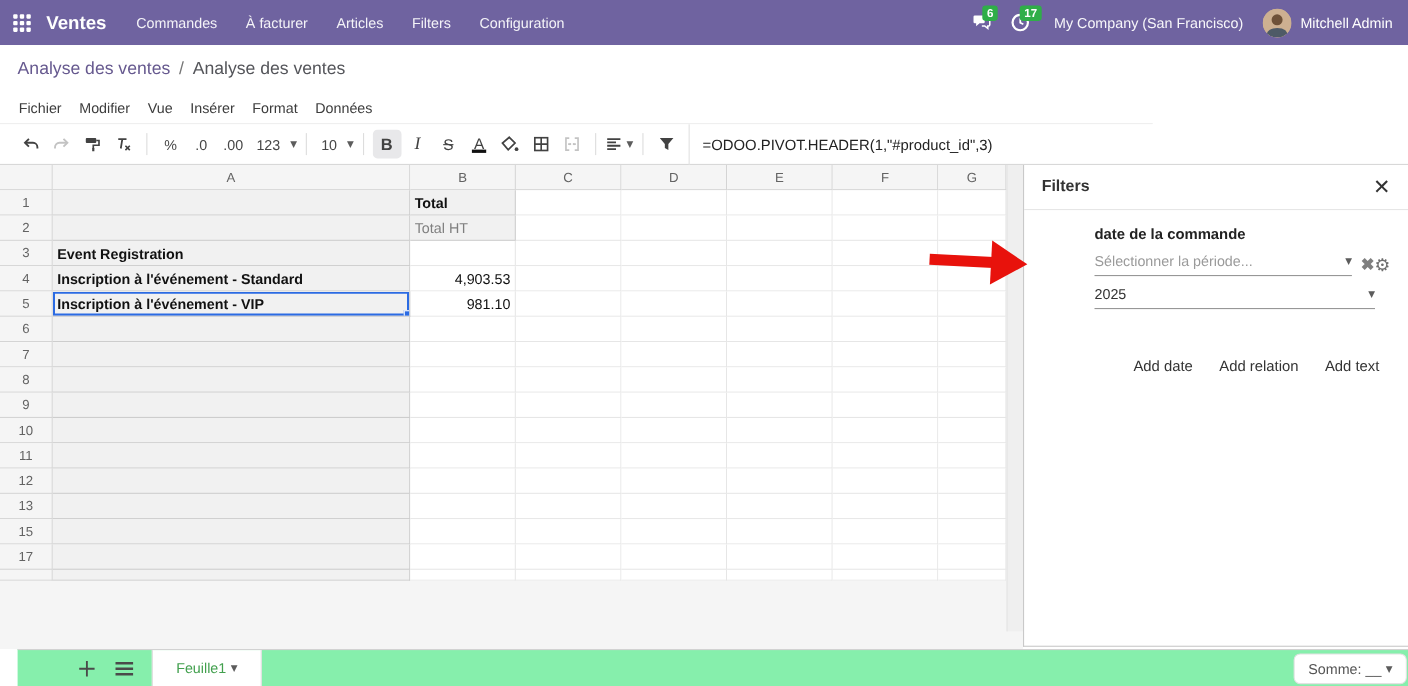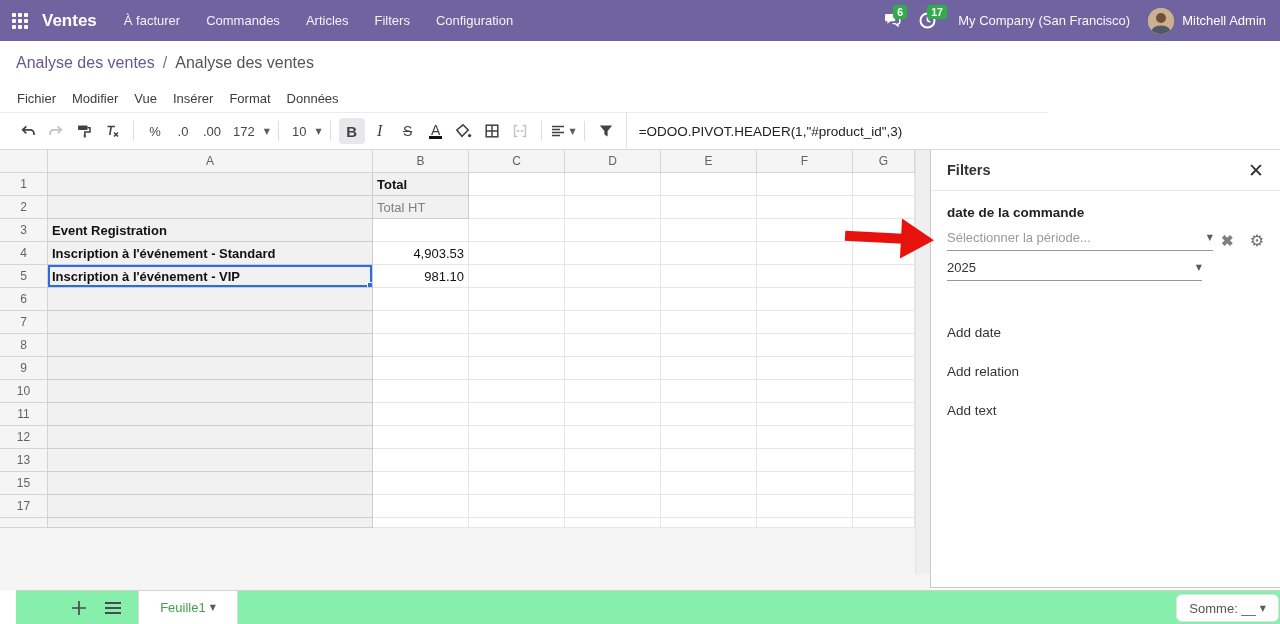--- a/index.html
+++ b/index.html
@@ -137,8 +137,8 @@
   </div>
   <div class="app-name">Ventes</div>
   <div class="top-menu">
+    <span class="tm-item">Commandes</span>
     <span class="tm-item">À facturer</span>
-    <span class="tm-item">Commandes</span>
     <span class="tm-item">Articles</span>
     <span class="tm-item">Filters</span>
     <span class="tm-item">Configuration</span>

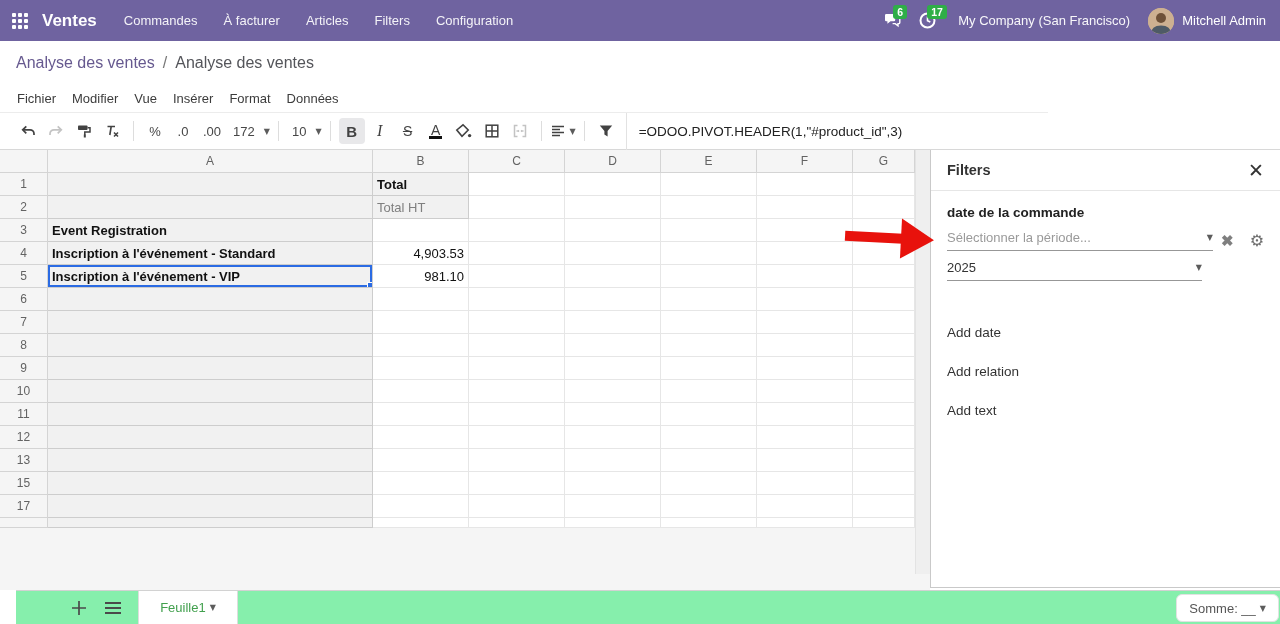--- a/index.html
+++ b/index.html
@@ -220,7 +220,7 @@
   <div class="tb-btn tb-txt">.0</div>
   <div class="tb-btn tb-txt">.00</div>
   <div class="tb-btn">
-    <span class="tb-txt">172</span>
+    <span class="tb-txt">123</span>
       <span class="caret">▼</span>
   </div>
   <div class="tb-sep"></div>

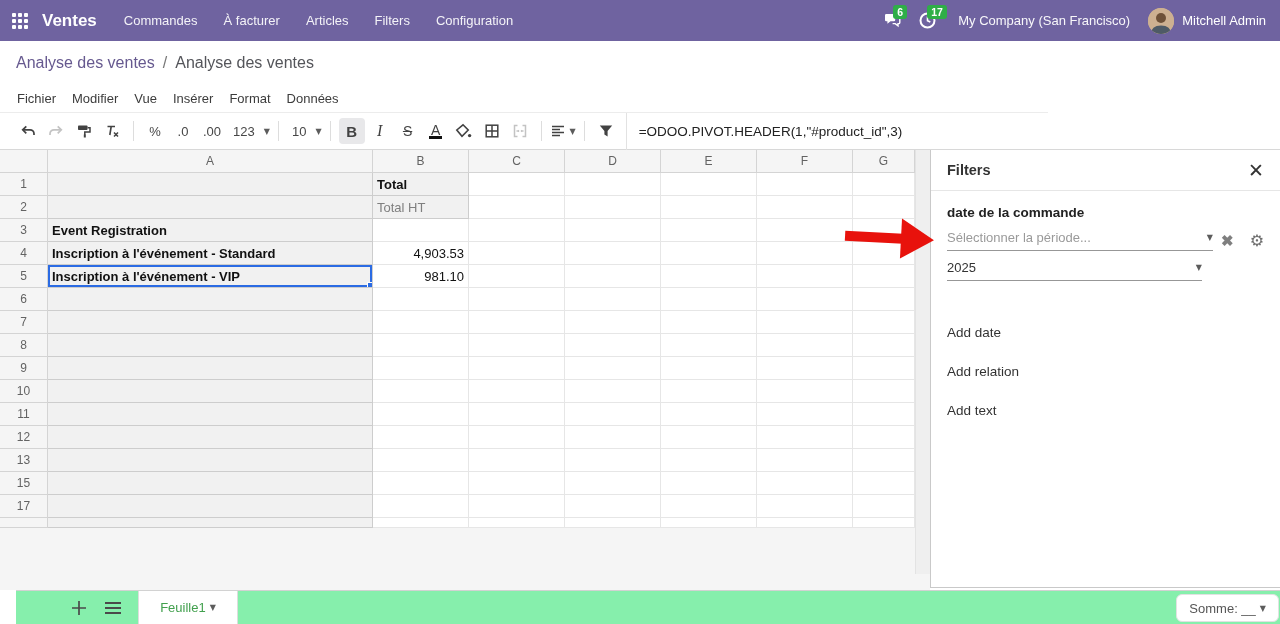--- a/index.html
+++ b/index.html
@@ -79,7 +79,7 @@
                padding:0 16px; border-bottom:1px solid #e6e6e6; }
   #fp-title { font-size:14.5px; font-weight:600; color:#333; }
   #fp-close { font-size:19px; color:#333; cursor:pointer; line-height:1; font-family:"DejaVu Sans",sans-serif; }
-  #fp-body { padding:14px 16px 0 16px; }
+  #fp-body { padding:14px 16px 0 16px;margin-left:48px; }
   #fp-field-label { font-size:13.5px; font-weight:700; color:#222; margin-bottom:10px; }
   .fp-row { display:flex; align-items:center; }
   .select-line { border-bottom:1px solid #979797; display:flex; align-items:center;

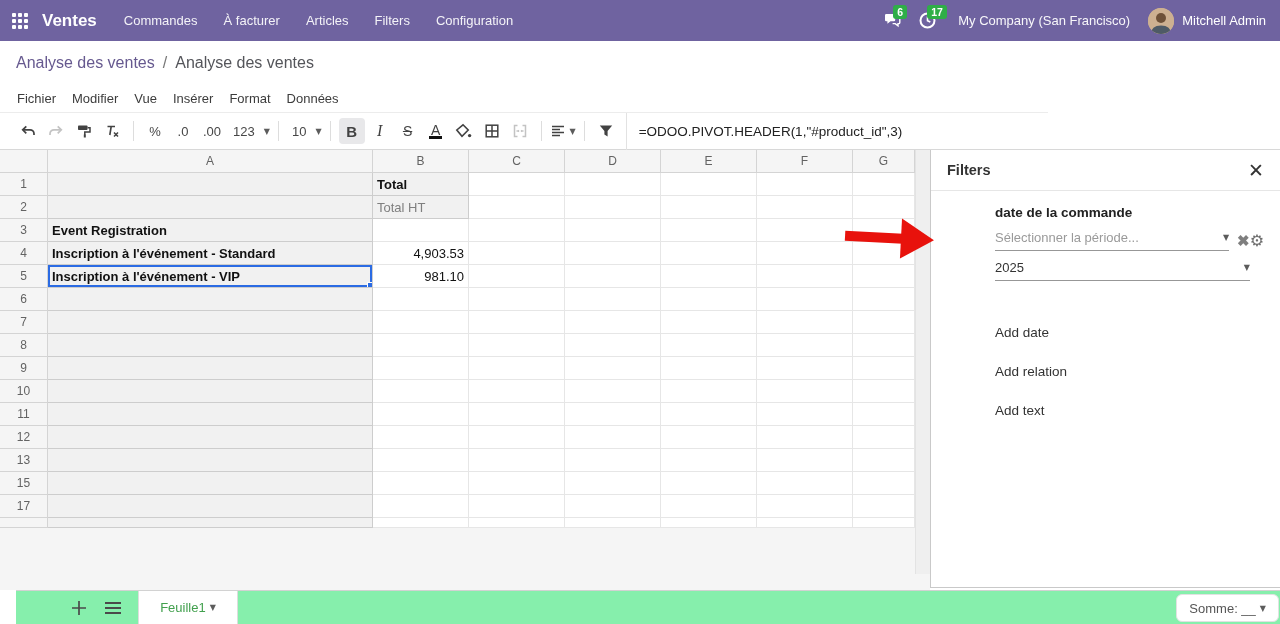--- a/index.html
+++ b/index.html
@@ -90,7 +90,7 @@
   #year-line { width:255px; margin-top:9px; }
   .mini-x { font-size:15px; font-weight:700; color:#7f7f7f; margin-left:8px; cursor:pointer; line-height:1; }
   .gear { font-family:"DejaVu Sans", sans-serif; font-size:16px; color:#6e6e6e; margin-left:auto; cursor:pointer; line-height:1; }
-  #fp-buttons { display:flex; justify-content:flex-end; gap:24px; margin-top:44px; padding-right:10px;flex-direction:column; }
+  #fp-buttons { display:flex; justify-content:flex-end; gap:24px; margin-top:44px; padding-right:10px; }
   .fp-btn { font-size:13.5px; font-weight:500; color:#333; cursor:pointer; }
 
   

